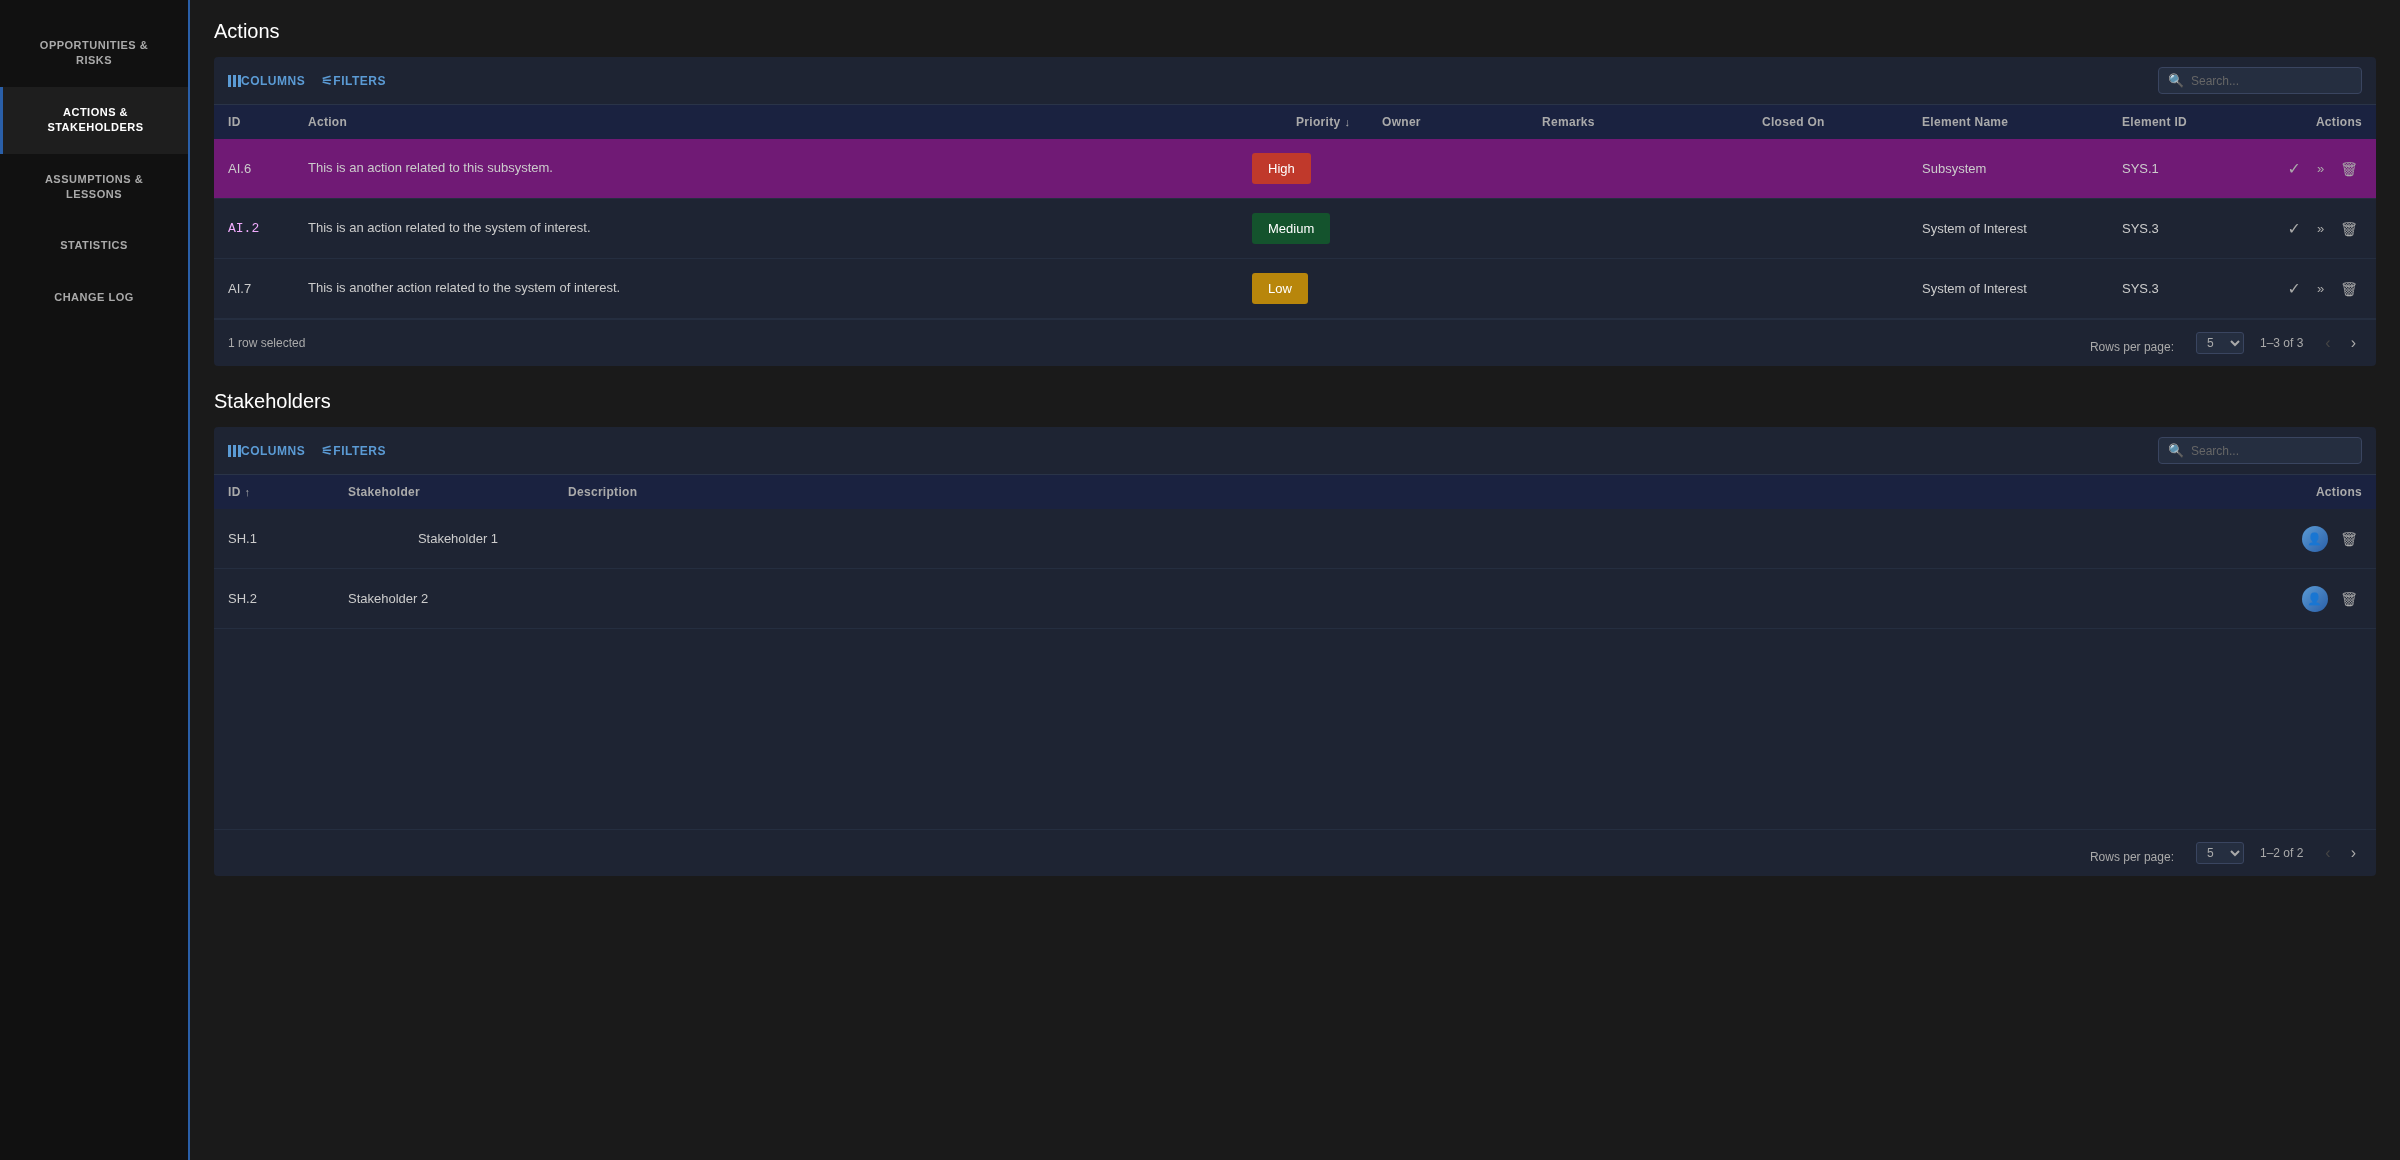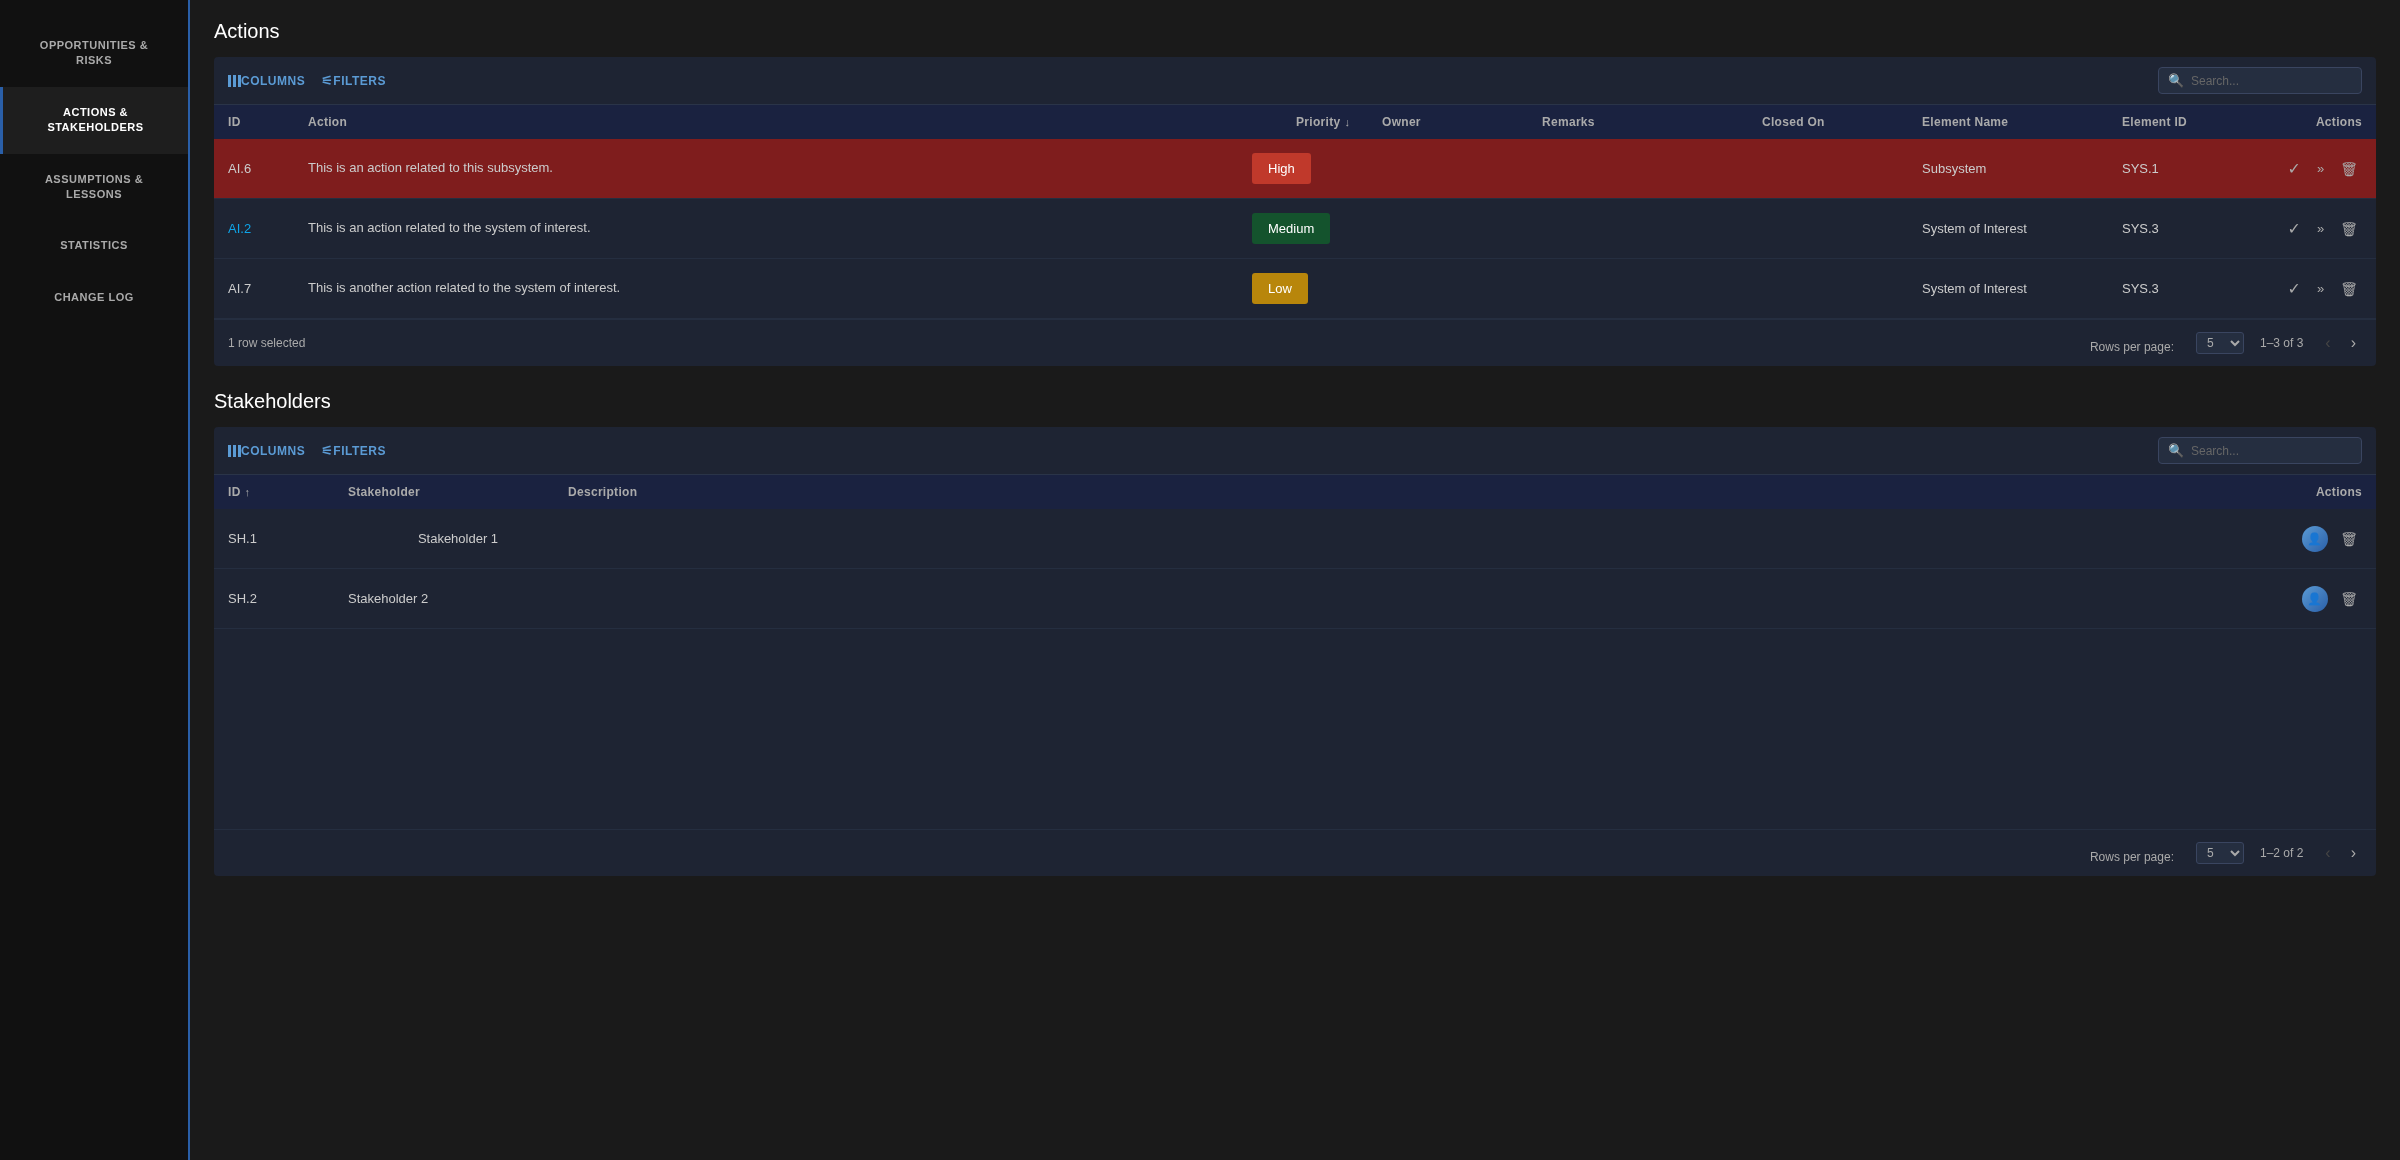--- a/index.html
+++ b/index.html
@@ -133,7 +133,7 @@
       min-height: 60px;
     }
     .table-row:last-child { border-bottom: none; }
-    .table-row.selected { background: #7f1d1d; }
+    .table-row.selected { background: #701a75; }
 
     .actions-row { grid-template-columns: 80px 1fr 130px 160px 220px 160px 200px 140px 100px; }
     .stakeholders-row { grid-template-columns: 120px 220px 1fr 100px; }

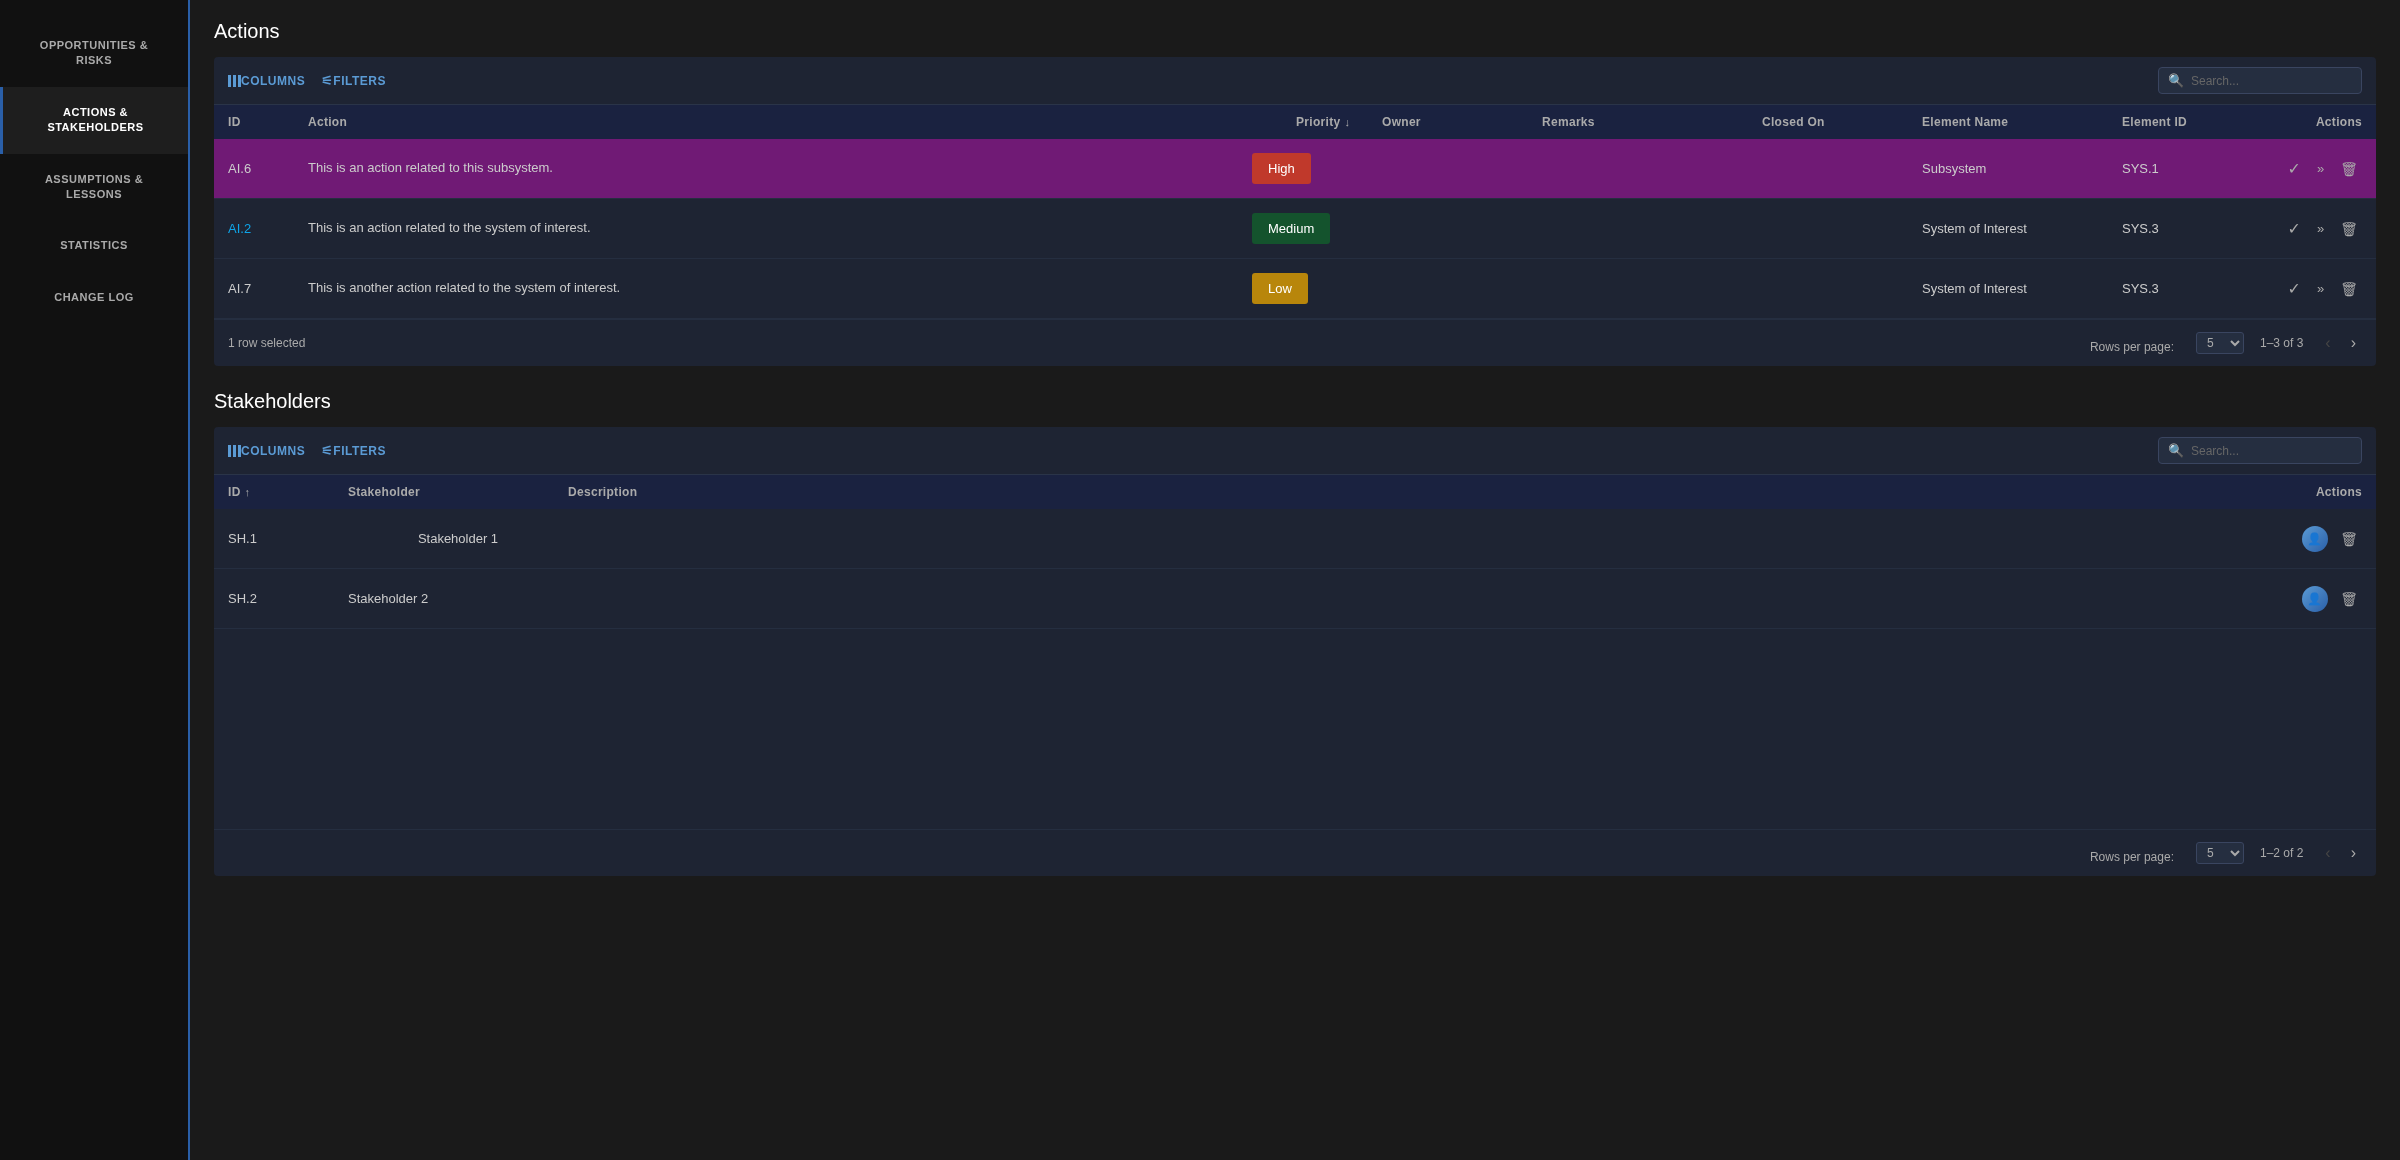--- a/index.html
+++ b/index.html
@@ -328,7 +328,7 @@
     </div>
 
     <div class="table-row actions-row">
-      <div style="color:#0ea5e9;">AI.2</div>
+      <div style="color:#f0abfc;font-family:Liberation Mono, monospace;">AI.2</div>
       <div style="color:#ccc;line-height:1.4;padding:12px 0;">This is an action related to the system of interest.</div>
       <div>
         <span class="priority-badge priority-medium">Medium</span>

